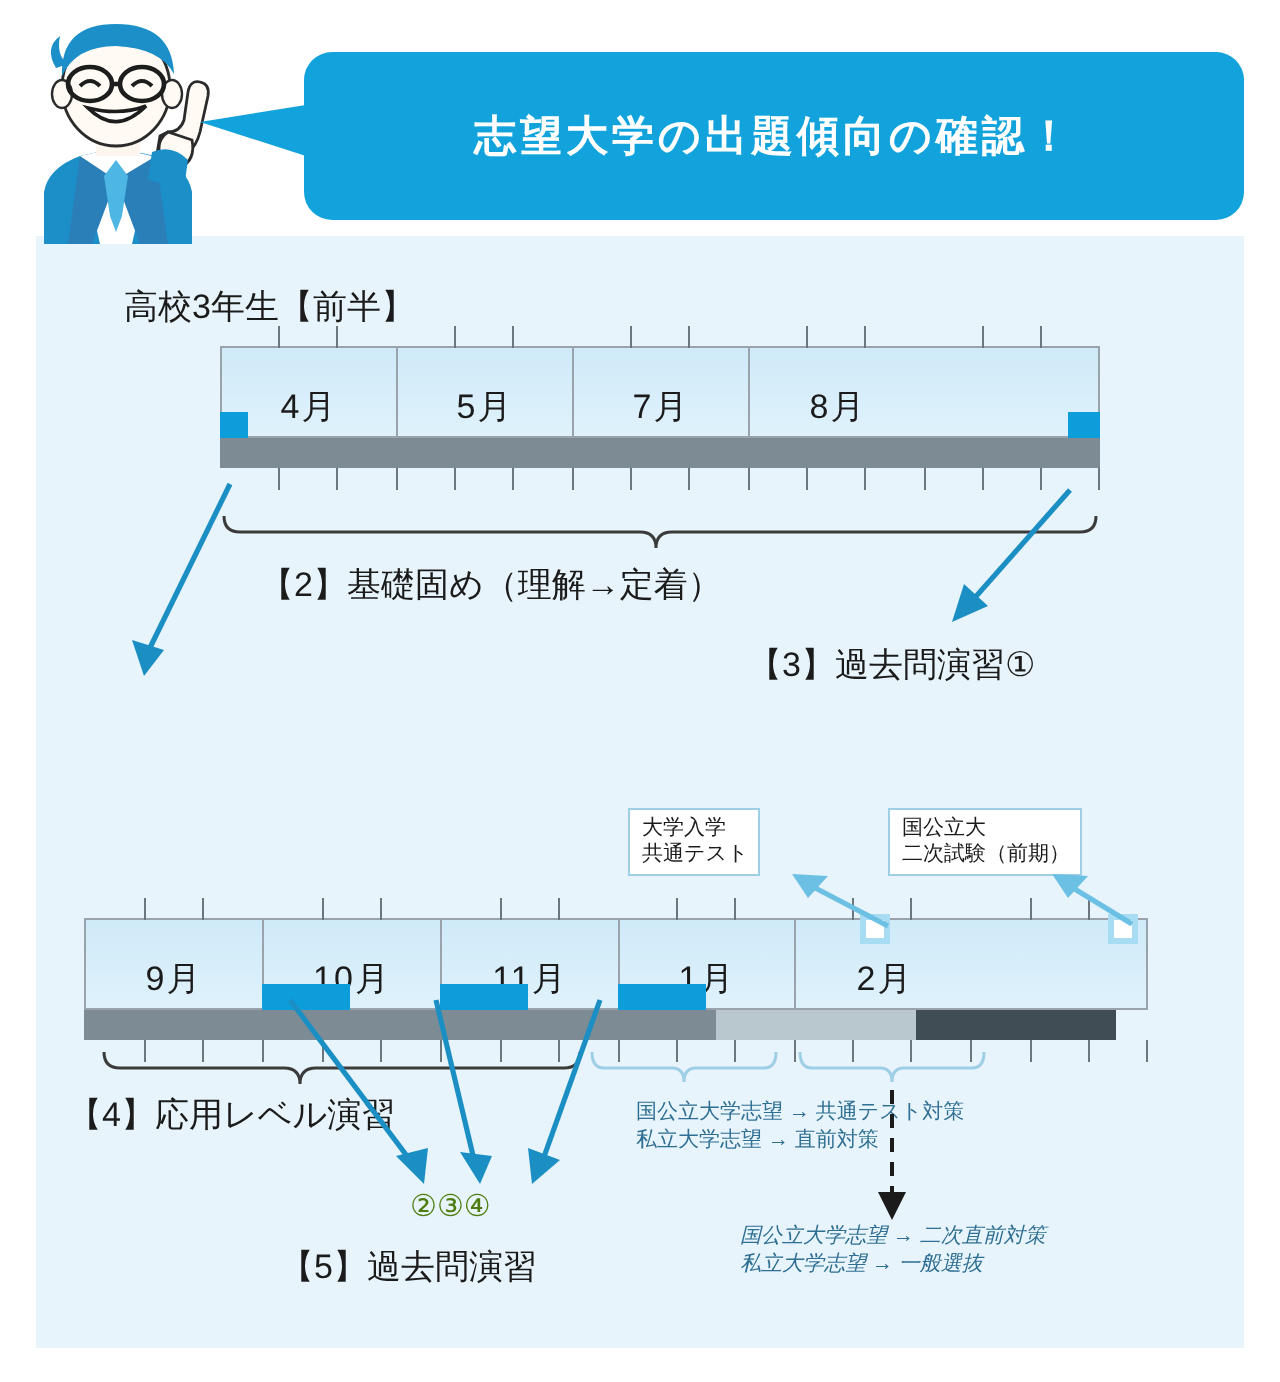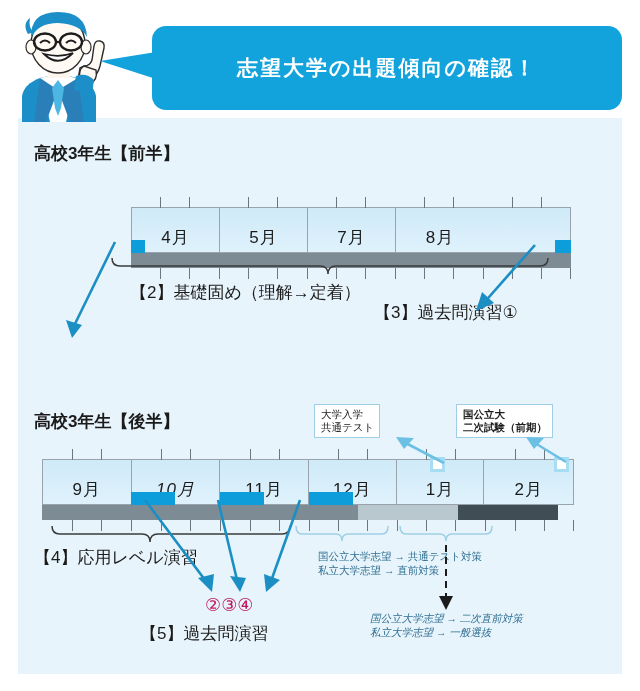--- a/index.html
+++ b/index.html
@@ -73,9 +73,10 @@
   .sec-title {
     position: absolute;
     font-size: 17px;
-    font-weight: bold;
+    font-weight: normal;
     color: #1b1b1b;
     white-space: nowrap;
+    margin-left: 28px;
   }
   #title-first  { left: 34px; top: 142px; }
   #title-second { left: 34px; top: 410px; }

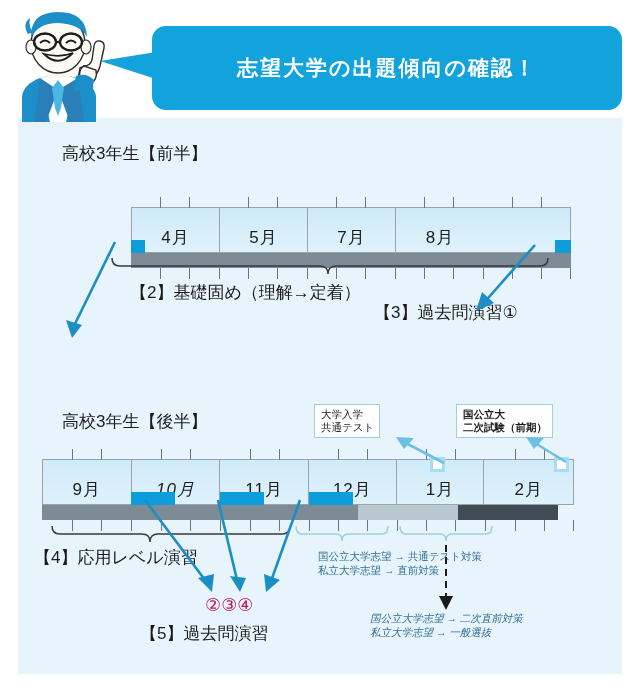--- a/index.html
+++ b/index.html
@@ -233,7 +233,7 @@
 
   <div class="sec-title" id="title-first">高校3年生【前半】</div>
 
-  <div class="tl" id="tl1" style="left:110px; top:207px; width:440px; height:64px;margin-left:21px;">
+  <div class="tl" id="tl1" style="left:110px; top:173px; width:440px; height:64px;">
 
     <div class="tl-months" style="width:440px;">
       <div class="tl-cell" style="width:88px;">

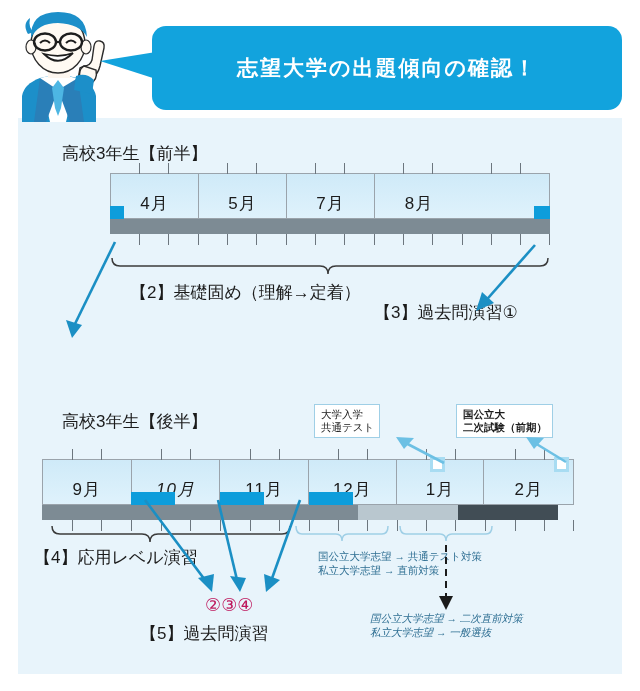--- a/index.html
+++ b/index.html
@@ -290,7 +290,7 @@
   </div>
 
   <div class="anno" style="left:130px; top:281px;">【2】基礎固め（理解→定着）</div>
-  <div class="anno" style="left:374px; top:301px;">【3】過去問演習①</div>
+  <div class="anno" style="left:374px; top:321px;">【3】過去問演習①</div>
 
   <div class="sec-title" id="title-second">高校3年生【後半】</div>
 

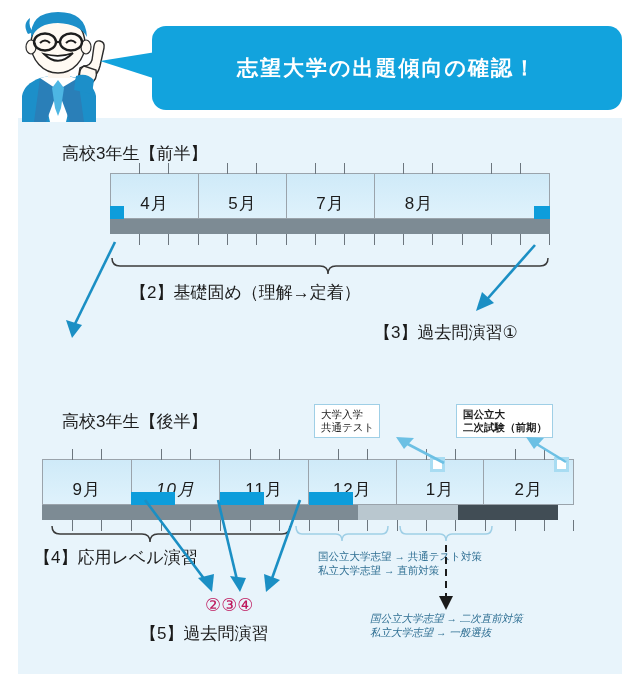--- a/index.html
+++ b/index.html
@@ -292,7 +292,6 @@
   <div class="anno" style="left:130px; top:281px;">【2】基礎固め（理解→定着）</div>
   <div class="anno" style="left:374px; top:321px;">【3】過去問演習①</div>
 
-  <div class="sec-title" id="title-second">高校3年生【後半】</div>
 
   <div class="callout" style="left:314px; top:404px;">
     <span>大学入学</span><br>

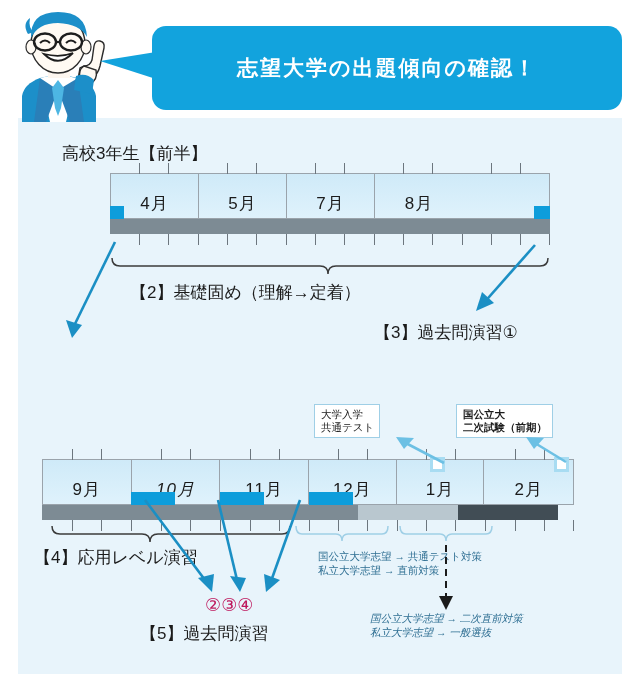--- a/index.html
+++ b/index.html
@@ -297,7 +297,7 @@
     <span>大学入学</span><br>
     <span>共通テスト</span>
   </div>
-  <div class="callout" style="left:456px; top:404px;font-weight:bold;">
+  <div class="callout" style="left:444px; top:404px;">
     <span>国公立大</span><br>
     <span>二次試験（前期）</span>
   </div>

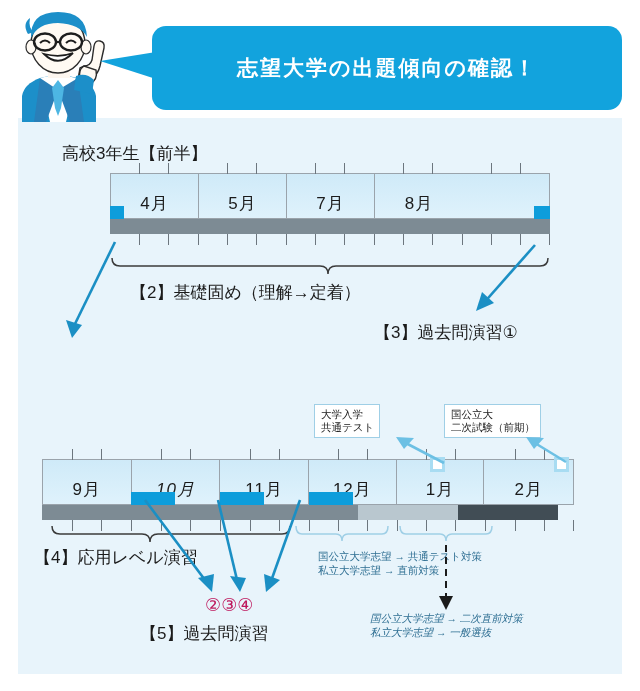--- a/index.html
+++ b/index.html
@@ -308,7 +308,7 @@
       <div class="tl-cell" style="width:89px;">
         <span class="tl-cell-label">9月</span>
       </div>
-      <div class="tl-cell" style="width:89px;font-style:italic;">
+      <div class="tl-cell" style="width:89px;">
         <span class="tl-cell-label">10月</span>
       </div>
       <div class="tl-cell" style="width:89px;">

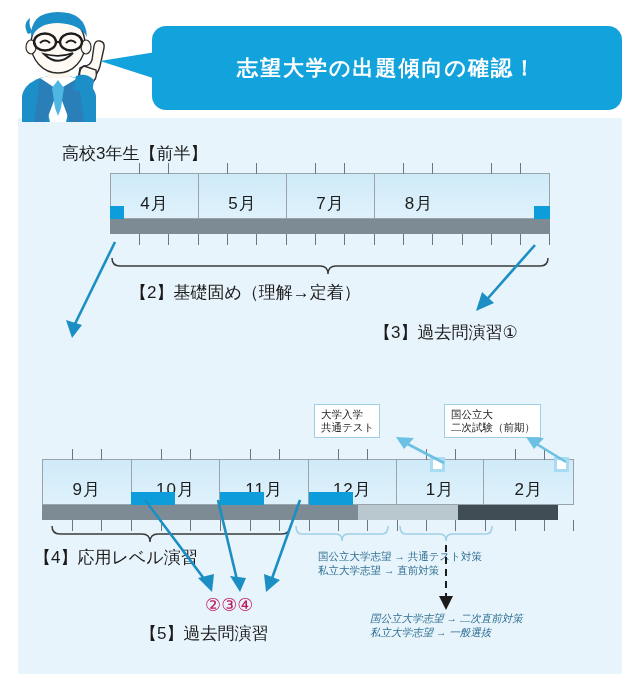--- a/index.html
+++ b/index.html
@@ -313,9 +313,6 @@
       </div>
       <div class="tl-cell" style="width:89px;">
         <span class="tl-cell-label">11月</span>
-      </div>
-      <div class="tl-cell" style="width:88px;">
-        <span class="tl-cell-label">12月</span>
       </div>
       <div class="tl-cell" style="width:88px;">
         <span class="tl-cell-label">1月</span>

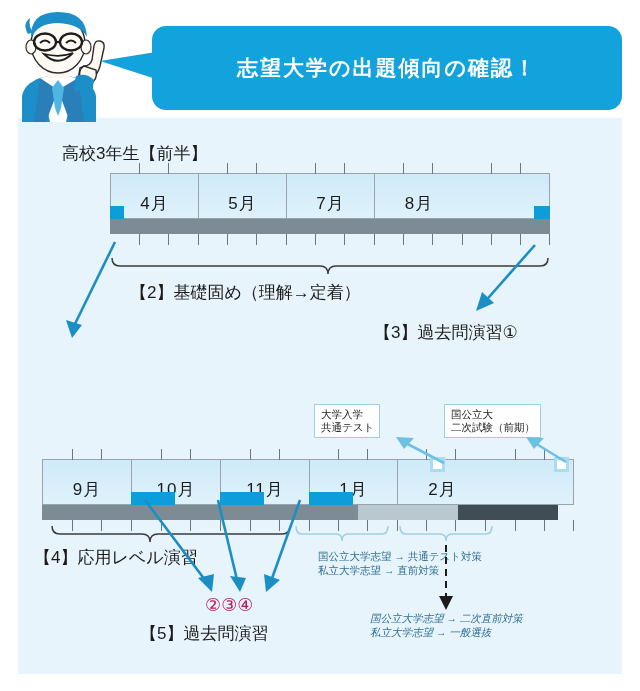--- a/index.html
+++ b/index.html
@@ -156,8 +156,8 @@
   }
   .circ-nums {
     position: absolute;
-    font-size: 18px;
-    color: #be185d;
+    font-size: 15px;
+    color: #4d7c0f;
     letter-spacing: 0px;
     white-space: nowrap;
   }

